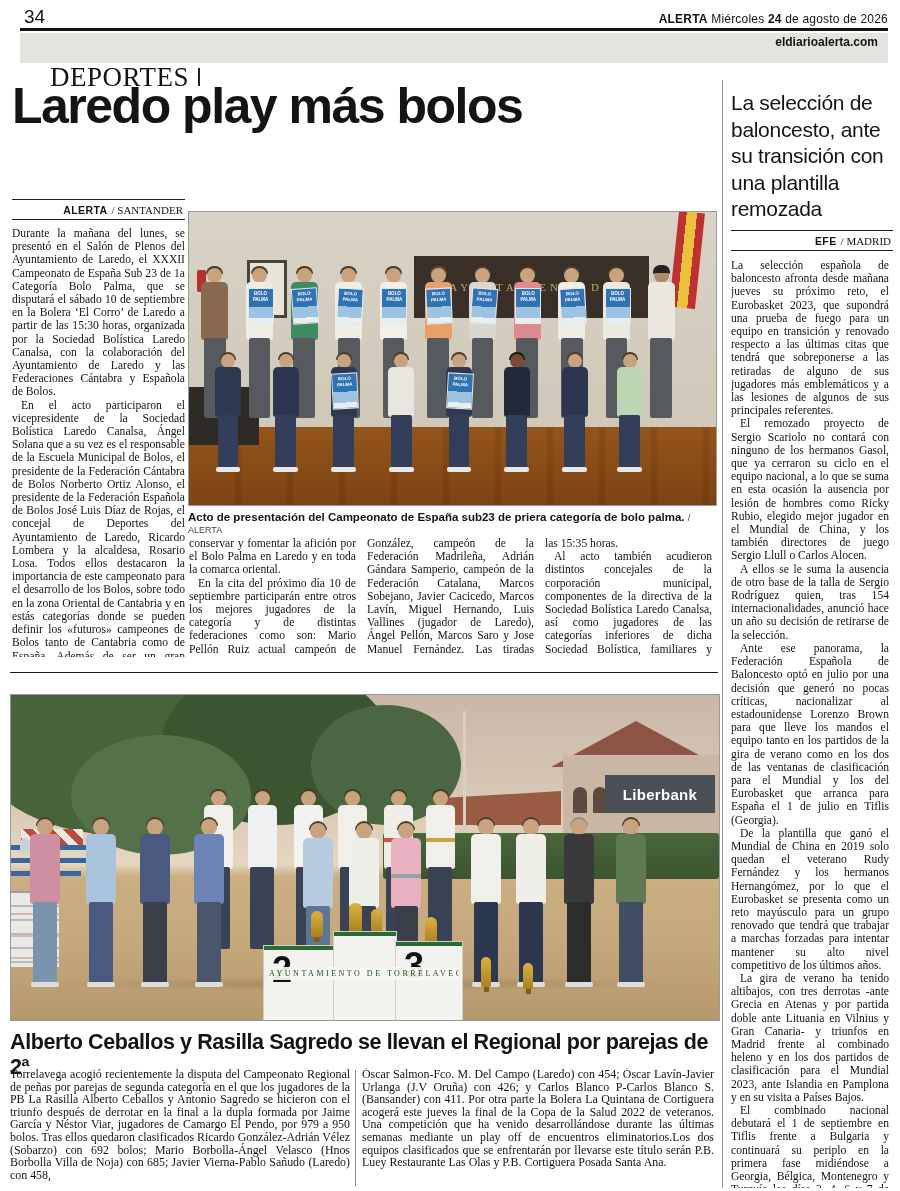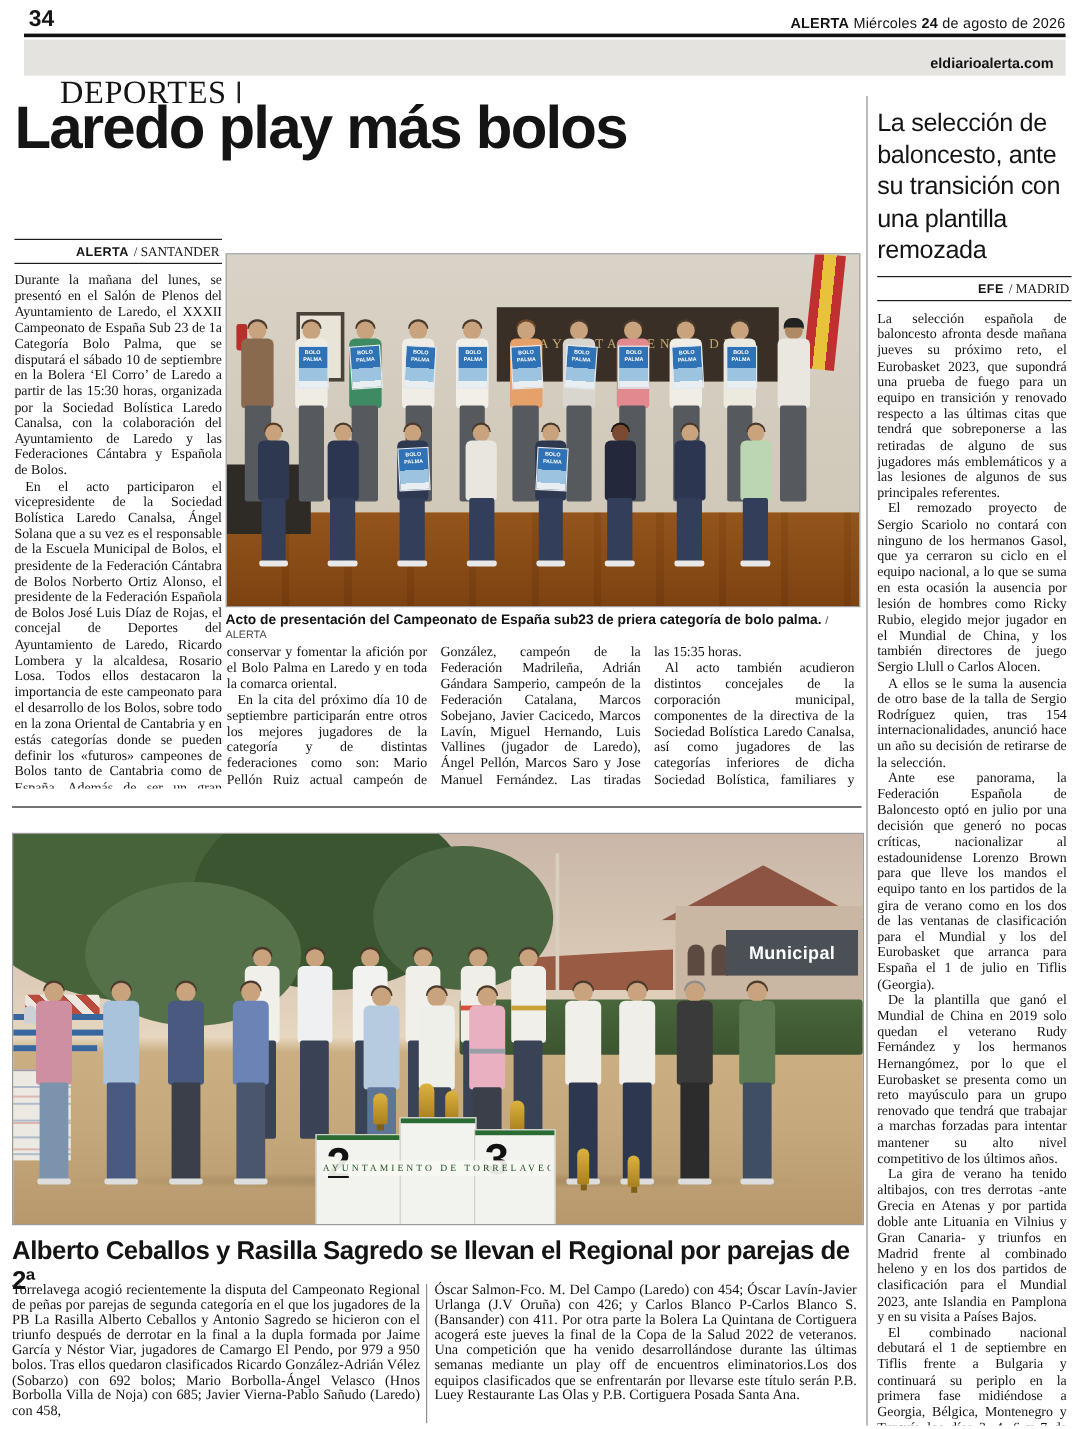--- a/index.html
+++ b/index.html
@@ -10,7 +10,7 @@
   .rule{background:#111;}
   .vdiv{background:#8f8f8f;width:1px;}
   
-  #page-num{left:24px;top:6px;font-weight:bold;font-size:19px;}
+  #page-num{left:24px;top:6px;font-weight:normal;font-size:19px;}
   #mast-right{right:12px;top:12px;font-size:12px;letter-spacing:.2px;}
   #mast-right b{font-weight:bold;}
   #top-rule{left:20px;right:12px;top:28px;height:3px;}

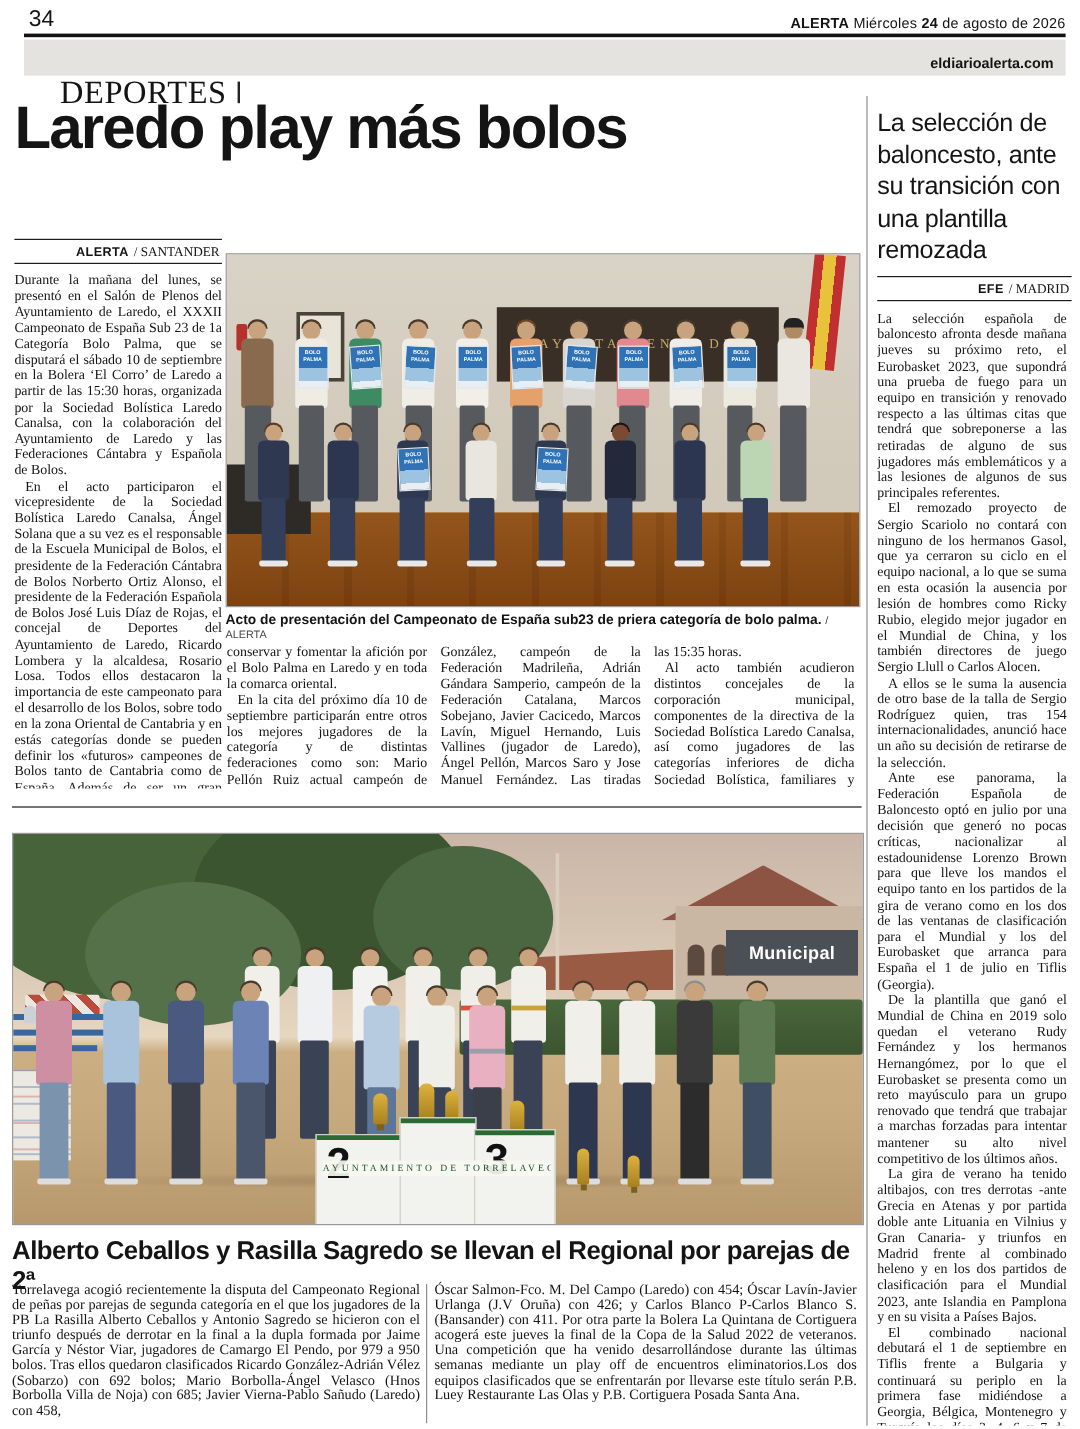--- a/index.html
+++ b/index.html
@@ -17,7 +17,7 @@
   #section-band{left:20px;right:12px;top:33px;height:30px;background:#e4e3e0;}
   #section-title{left:30px;top:1px;font-size:27px;letter-spacing:.5px;font-family:Liberation Serif, serif;margin-top:28px;}
   #section-bar{display:inline-block;width:2px;height:18px;background:#222;margin-left:9px;}
-  #site-url{right:10px;top:13px;font-size:12px;font-weight:bold;}
+  #site-url{right:10px;top:2px;font-size:12px;font-weight:bold;}
   
   #headline{left:12px;top:78px;width:706px;font-size:50px;font-weight:bold;letter-spacing:-1.5px;line-height:56px;}
   #deck{left:13px;top:146px;width:704px;font-size:15px;font-weight:bold;line-height:19px;letter-spacing:-.1px;}

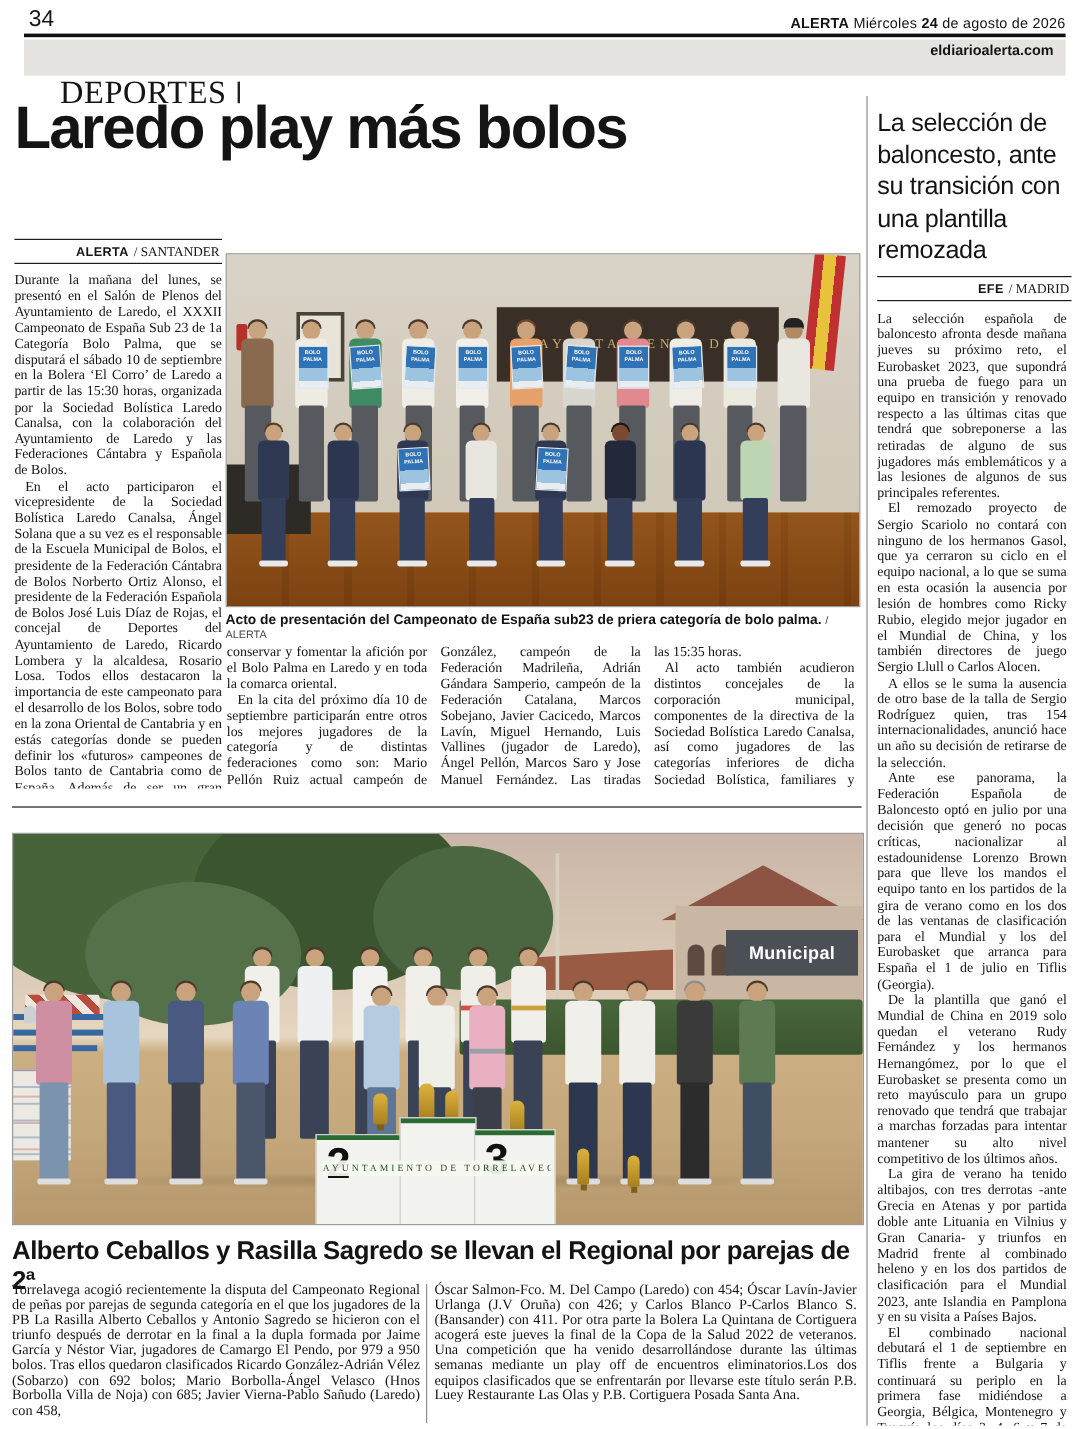--- a/index.html
+++ b/index.html
@@ -292,7 +292,7 @@
     <div class="win abs" style="left:582px"></div>
     <div class="roof2 abs"></div>
     <div class="pole2 abs"></div>
-    <div id="liberbank" class="abs sans">Municipal</div>
+    <div id="liberbank" class="abs sans">Liberbank</div>
     <div class="hedge abs"></div>
     <div class="awn abs"></div>
     <div class="rail abs" style="top:150px"></div>

